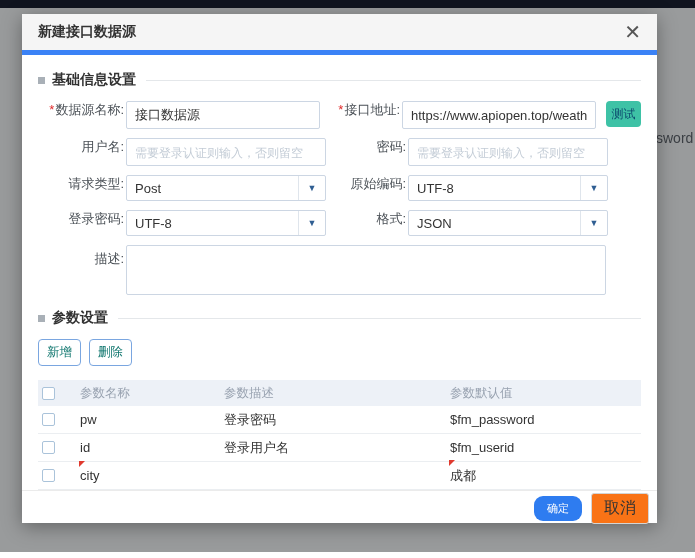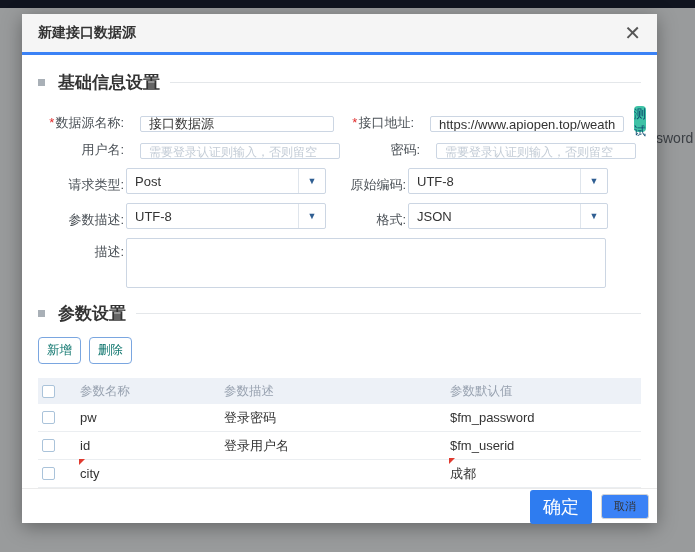--- a/index.html
+++ b/index.html
@@ -17,7 +17,7 @@
     background:#ffffff; box-shadow:0 4px 18px rgba(0,0,0,.35); display:flex; flex-direction:column;
   }
   .dlg-header {
-    height:41px; flex:0 0 41px; background:#f5f5f5; border-bottom:3px solid #3b82f6;
+    height:41px; flex:0 0 41px; background:#f5f5f5; border-bottom:5px solid #3b82f6;
     display:flex; align-items:center; justify-content:space-between; padding:0 16px;
   }
   .dlg-title { font-size:14px; font-weight:bold; color:#333; }

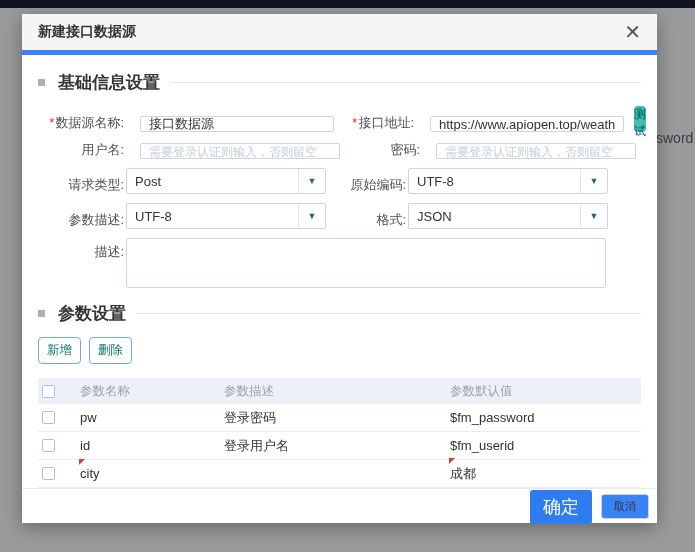--- a/index.html
+++ b/index.html
@@ -27,7 +27,7 @@
 
   .section-head { display:flex; align-items:center; margin:4px 0 12px 0; }
   .bullet { width:7px; height:7px; background:#a9b0b7; margin-right:7px; flex:0 0 7px; }
-  .section-title { font-size:17px; font-weight:bold; color:#333; margin-right:10px; white-space:nowrap;margin-left:6px; }
+  .section-title { font-size:14px; font-weight:bold; color:#333; margin-right:10px; white-space:nowrap; }
   .section-line { flex:1; height:1px; background:#e4e7ea; }
 
   .form-row { display:flex; align-items:flex-end; margin-bottom:9px; }

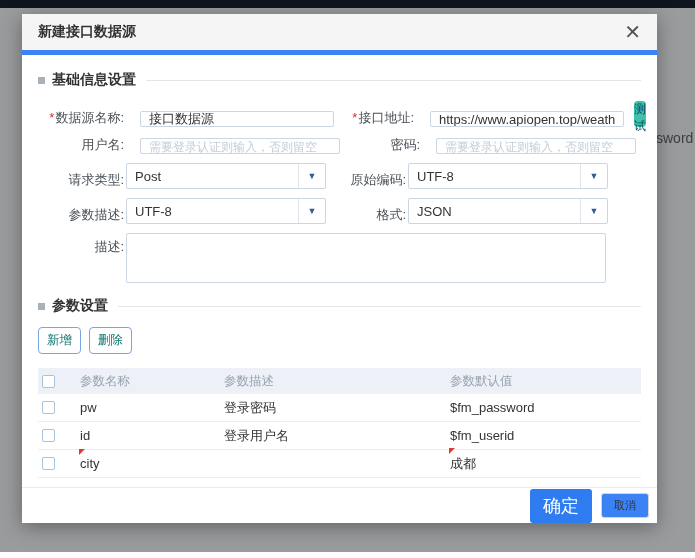--- a/index.html
+++ b/index.html
@@ -30,7 +30,7 @@
   .section-title { font-size:14px; font-weight:bold; color:#333; margin-right:10px; white-space:nowrap; }
   .section-line { flex:1; height:1px; background:#e4e7ea; }
 
-  .form-row { display:flex; align-items:flex-end; margin-bottom:9px; }
+  .form-row { display:flex; align-items:flex-start; margin-bottom:9px; }
   .form-row.top-align { align-items:flex-start; }
   .lbl { font-size:13px; color:#4b5157; white-space:nowrap; }
   .lbl-left { width:86px; text-align:right; flex:0 0 86px; }

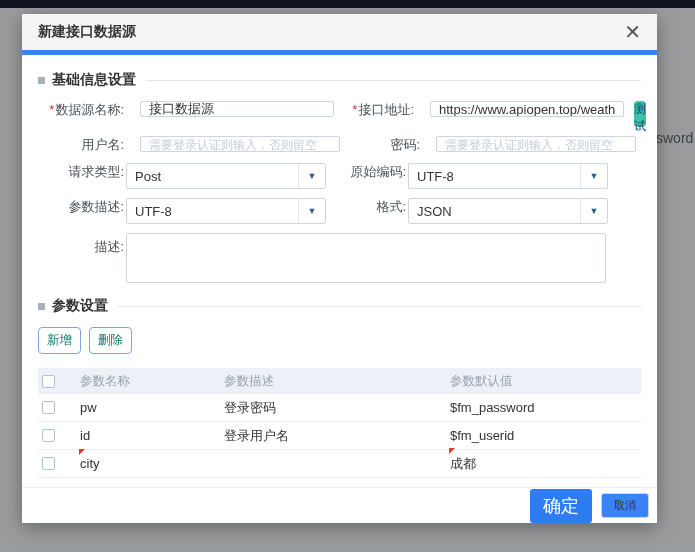--- a/index.html
+++ b/index.html
@@ -41,7 +41,7 @@
     border:1px solid #ccd6e3; border-radius:2px; background:#fff;
     font-family:inherit; font-size:13px; color:#333;
   }
-  .ipt { width:200px; height:16px; padding:0 8px; margin-left:16px; }
+  .ipt { width:200px; height:28px; padding:0 8px; margin-left:2px; }
   .ipt::placeholder { color:#c3ccd6; opacity:1; font-size:12px; }
   .dd { width:200px; height:26px; margin-left:2px; display:flex; align-items:center; cursor:pointer; }
   .dd-value { flex:1; padding-left:8px; }

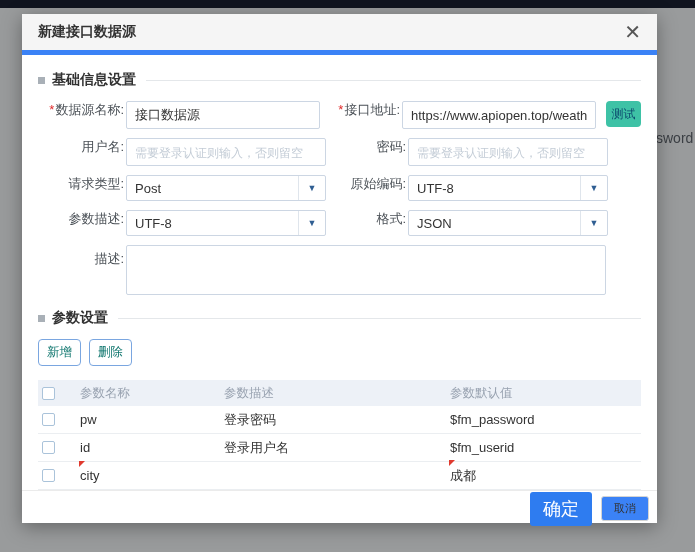--- a/index.html
+++ b/index.html
@@ -139,7 +139,7 @@
     </div>
 
     <div class="form-row">
-      <span class="lbl lbl-left">参数描述:</span>
+      <span class="lbl lbl-left">登录密码:</span>
       <div class="dd">
         <span class="dd-value">UTF-8</span>
         <span class="dd-arrow">▼</span>

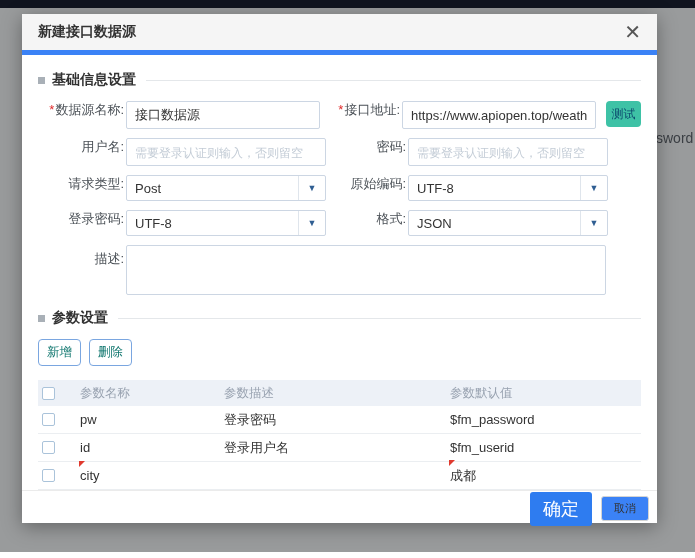--- a/index.html
+++ b/index.html
@@ -80,8 +80,8 @@
     justify-content:flex-end; gap:9px; padding:0 8px 0 16px;
   }
   .btn-ok {
-    background:#2e7cf0; color:#fff; border:none; border-radius:3px;
-    font-size:18px; font-family:inherit; padding:5px 13px; cursor:pointer;
+    background:#2e7cf0; color:#fff; border:none; border-radius:9px;
+    font-size:11px; font-family:inherit; padding:5px 13px; cursor:pointer;
   }
   .btn-cancel {
     background:#3b82f6; color:#333; border:1px solid #d4d4d4; border-radius:3px;

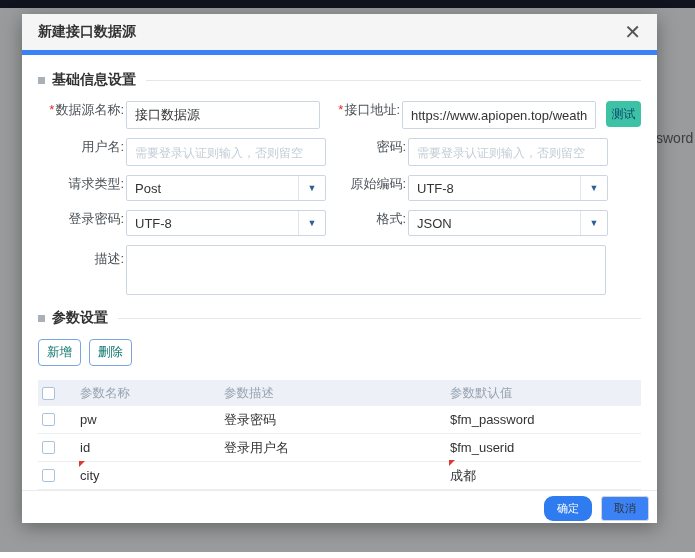--- a/index.html
+++ b/index.html
@@ -84,8 +84,8 @@
     font-size:11px; font-family:inherit; padding:5px 13px; cursor:pointer;
   }
   .btn-cancel {
-    background:#3b82f6; color:#333; border:1px solid #d4d4d4; border-radius:3px;
-    font-size:11px; font-family:inherit; padding:4px 12px; cursor:pointer;
+    background:#f97316; color:#333; border:1px solid #d4d4d4; border-radius:3px;
+    font-size:16px; font-family:inherit; padding:4px 12px; cursor:pointer;
   }
 </style>
 </head>

